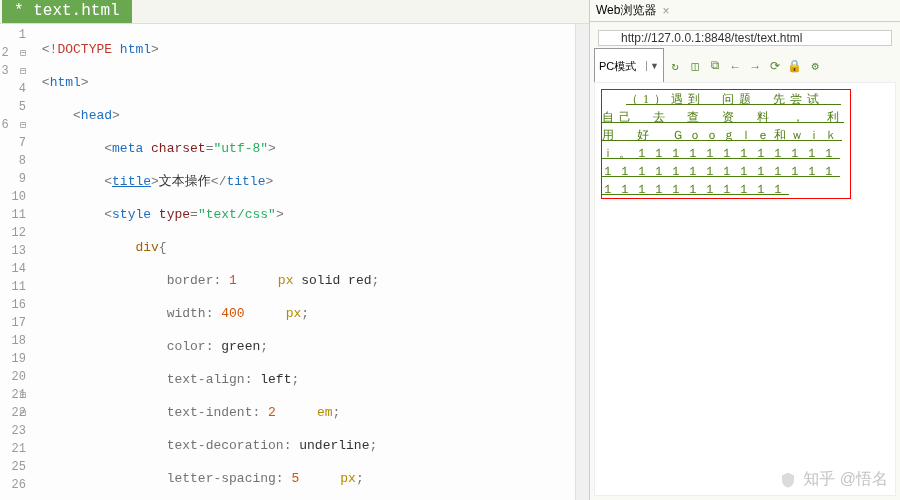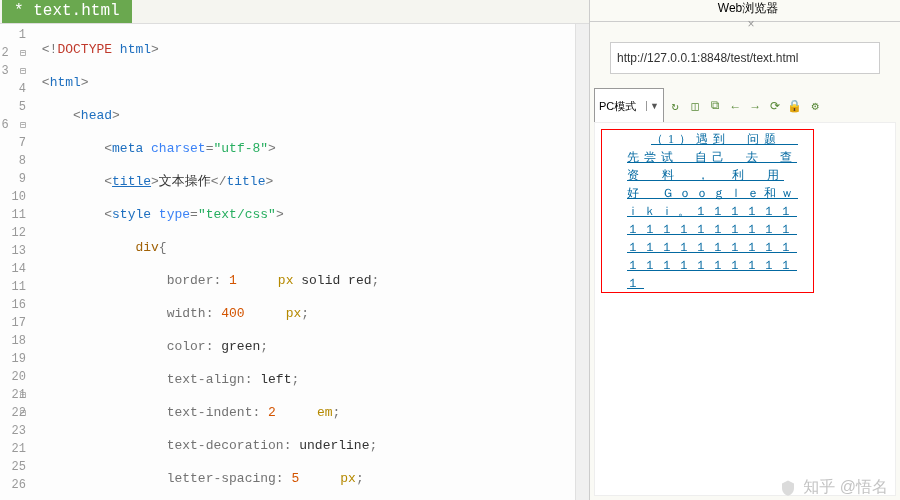--- a/index.html
+++ b/index.html
@@ -38,7 +38,7 @@
 .scrollbar-v { width: 14px; background: #f0f0f0; border-left: 1px solid #e0e0e0; }
 
 .browser-pane { width: 310px; display: flex; flex-direction: column; background: #fafaf5; }
-.browser-title { height: 22px; display: flex; align-items: center; border-bottom: 1px solid #ccc; font-family: "Microsoft YaHei", sans-serif; font-size: 12px; padding-left: 6px; flex-direction: column; }
+.browser-title { height: 22px; display: flex; align-items: center; border-bottom: 1px solid #ccc; font-family: "Microsoft YaHei", sans-serif; font-size: 12px; padding-left: 6px; }
 .browser-title .close { margin-left: 6px; color: #999; }
 .addr-bar { height: 32px; border: 1px solid #ccc; margin: 20px; background: #fff; display: flex; align-items: center; padding: 0 6px; font-size: 12px; color: #333; font-family: Arial, sans-serif; }
 .ctrl-bar { height: 24px; margin: 0 4px 4px 4px; display: flex; align-items: center; gap: 2px; }

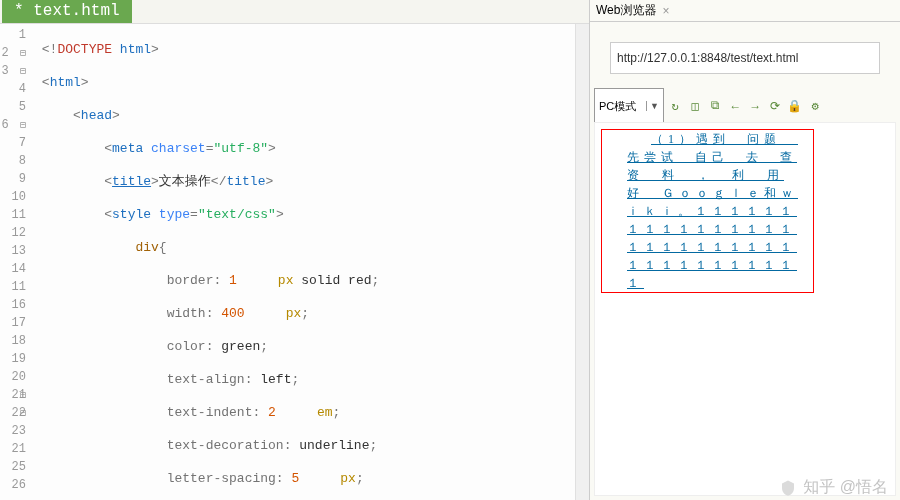--- a/index.html
+++ b/index.html
@@ -40,7 +40,7 @@
 .browser-pane { width: 310px; display: flex; flex-direction: column; background: #fafaf5; }
 .browser-title { height: 22px; display: flex; align-items: center; border-bottom: 1px solid #ccc; font-family: "Microsoft YaHei", sans-serif; font-size: 12px; padding-left: 6px; }
 .browser-title .close { margin-left: 6px; color: #999; }
-.addr-bar { height: 32px; border: 1px solid #ccc; margin: 20px; background: #fff; display: flex; align-items: center; padding: 0 6px; font-size: 12px; color: #333; font-family: Arial, sans-serif; }
+.addr-bar { height: 16px; border: 1px solid #ccc; margin: 8px; background: #fff; display: flex; align-items: center; padding: 0 22px; font-size: 12px; color: #333; font-family: Arial, sans-serif; }
 .ctrl-bar { height: 24px; margin: 0 4px 4px 4px; display: flex; align-items: center; gap: 2px; }
 .mode-select { border: 1px solid #999; background: #fff; height: 36px; width: 70px; font-size: 11px; padding: 0 4px; display: flex; align-items: center; justify-content: space-between; font-family: "Microsoft YaHei", sans-serif; }
 .mode-select .dd { border-left: 1px solid #999; padding-left: 3px; color: #555; font-size: 9px; }

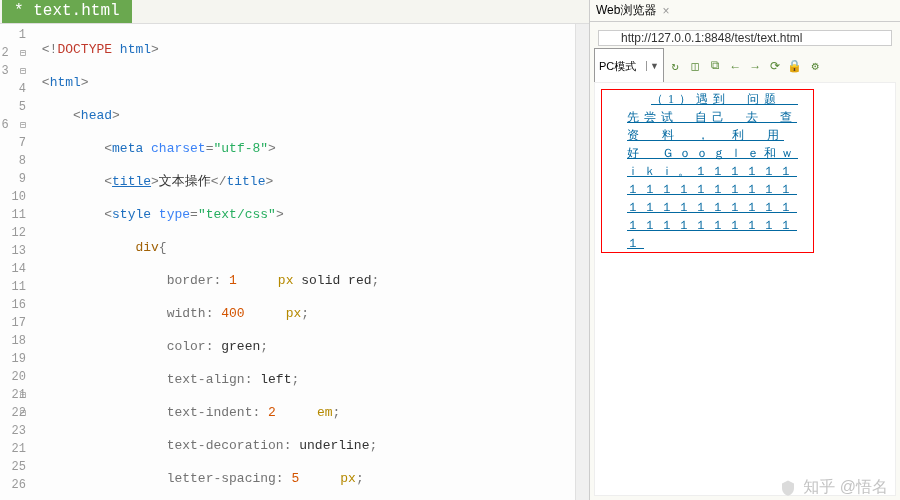--- a/index.html
+++ b/index.html
@@ -48,8 +48,8 @@
 .viewport { flex: 1; background: #fff; margin: 0 4px 4px 4px; border: 1px solid #eee; padding: 6px; }
 .rendered-div {
   border: 1px solid red;
-  width: 213px;
-  color: #0369a1;
+  width: 250px;
+  color: #4d7c0f;
   text-align: left;
   text-indent: 2em;
   text-decoration: underline;
@@ -59,7 +59,6 @@
   font-family: SimSun, serif;
   font-size: 12px;
   line-height: 1.5;
-  padding-left: 25px;
 }
 .watermark {
   position: absolute;

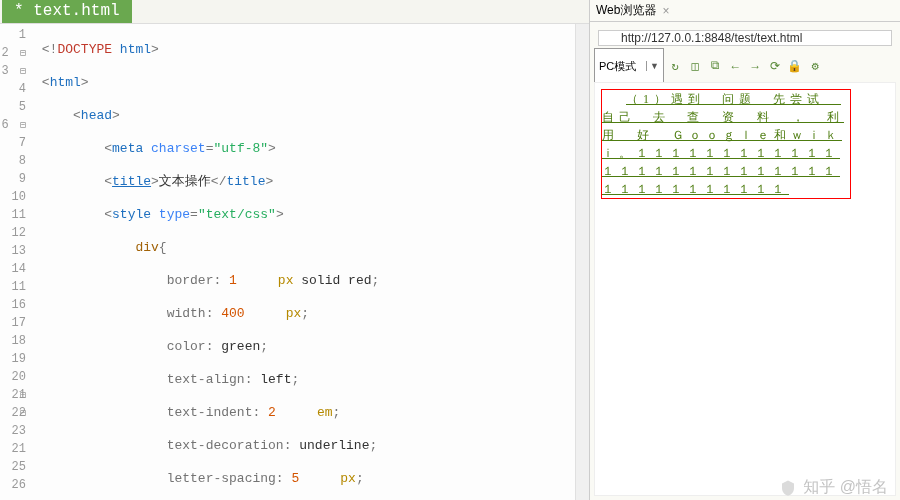--- a/index.html
+++ b/index.html
@@ -26,7 +26,7 @@
 .t-tag { color: #1e6fbf; }
 .t-doctype { color: #1e6fbf; }
 .t-kw { color: #c0392b; }
-.t-attr { color: #3b82f6; font-family: Liberation Mono, monospace; }
+.t-attr { color: #7f1d1d; font-family: Liberation Mono, monospace; }
 .t-str { color: #27ae60; }
 .t-text { color: #333; }
 .t-sel { color: #a16207; }

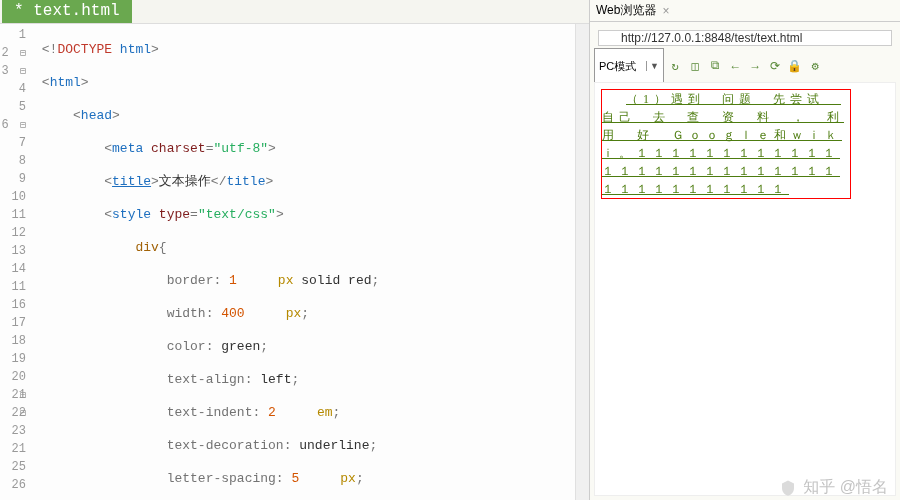--- a/index.html
+++ b/index.html
@@ -62,7 +62,7 @@
 }
 .watermark {
   position: absolute;
-  right: 12px; bottom: 2px;
+  right: 12px; bottom: 10px;
   color: rgba(180,180,180,0.8);
   font-family: "Microsoft YaHei", sans-serif;
   font-size: 16px;

